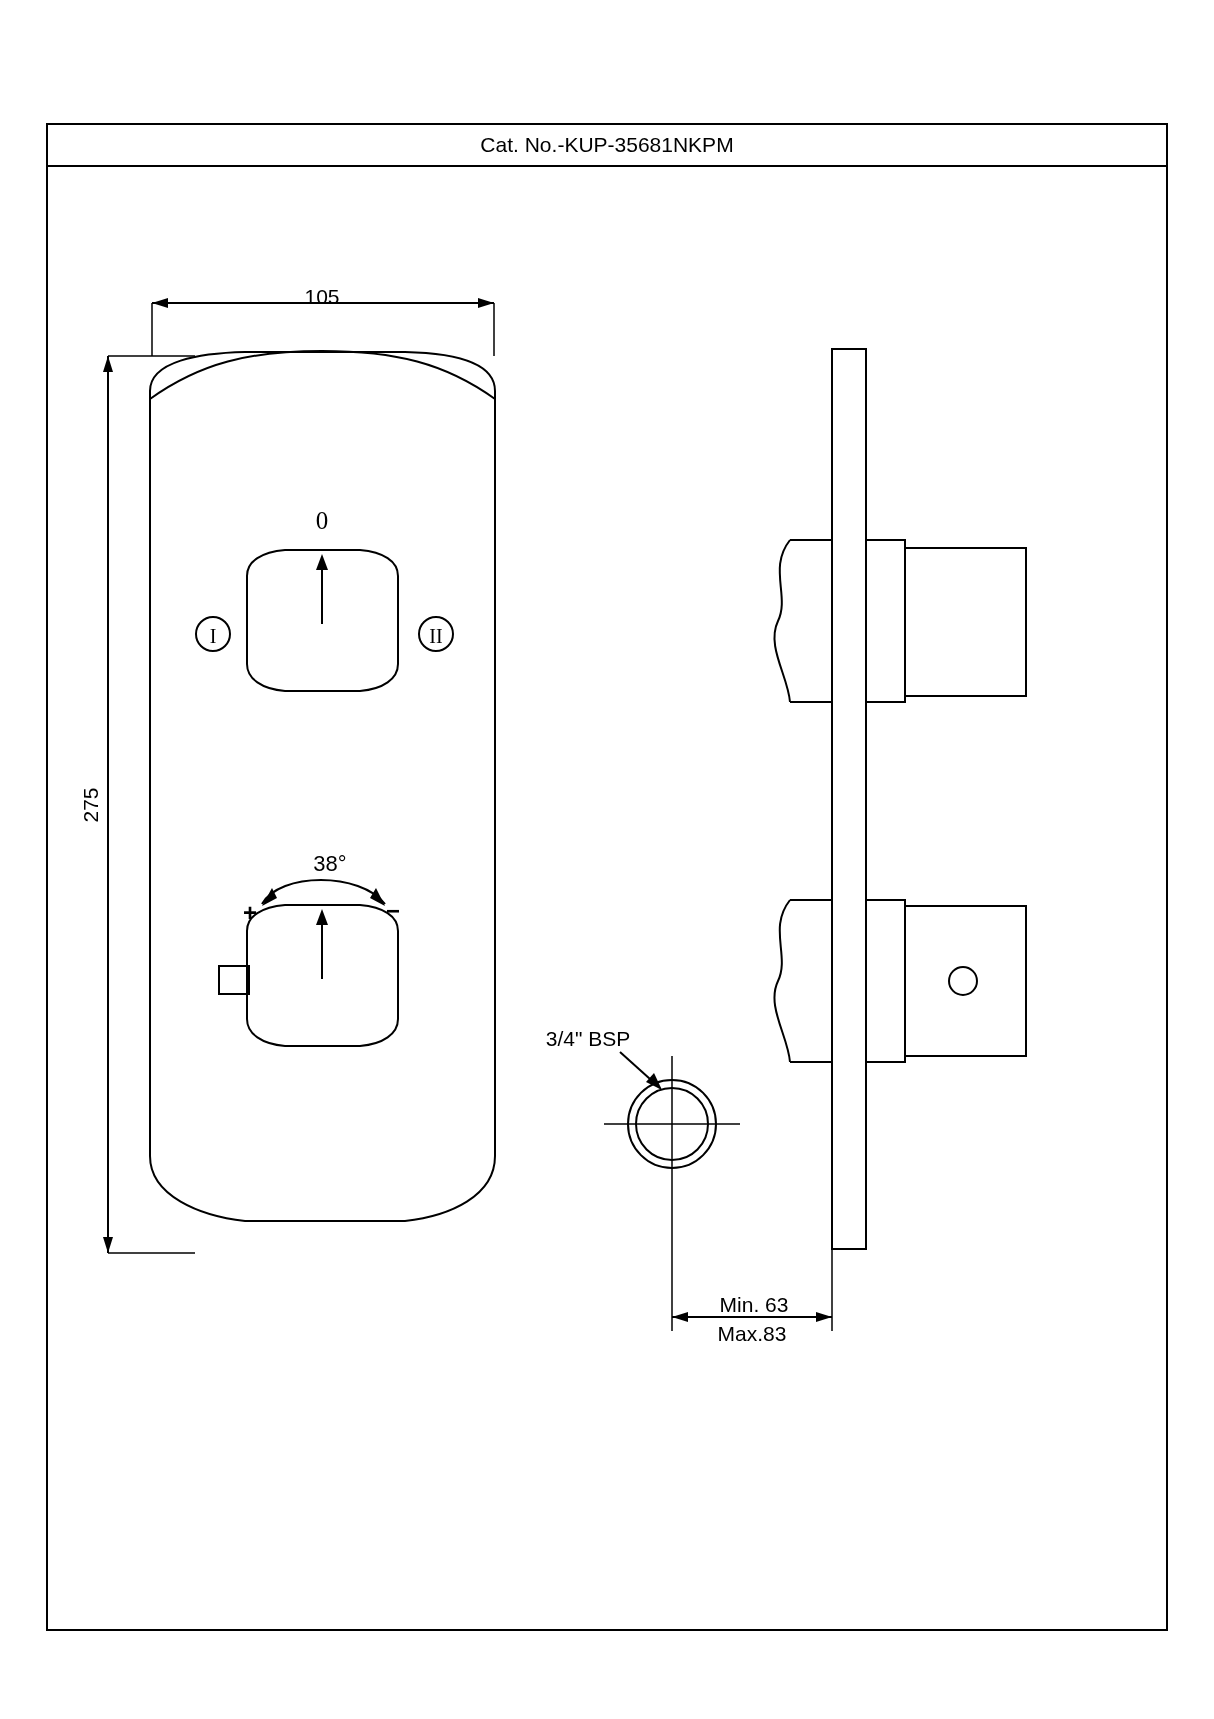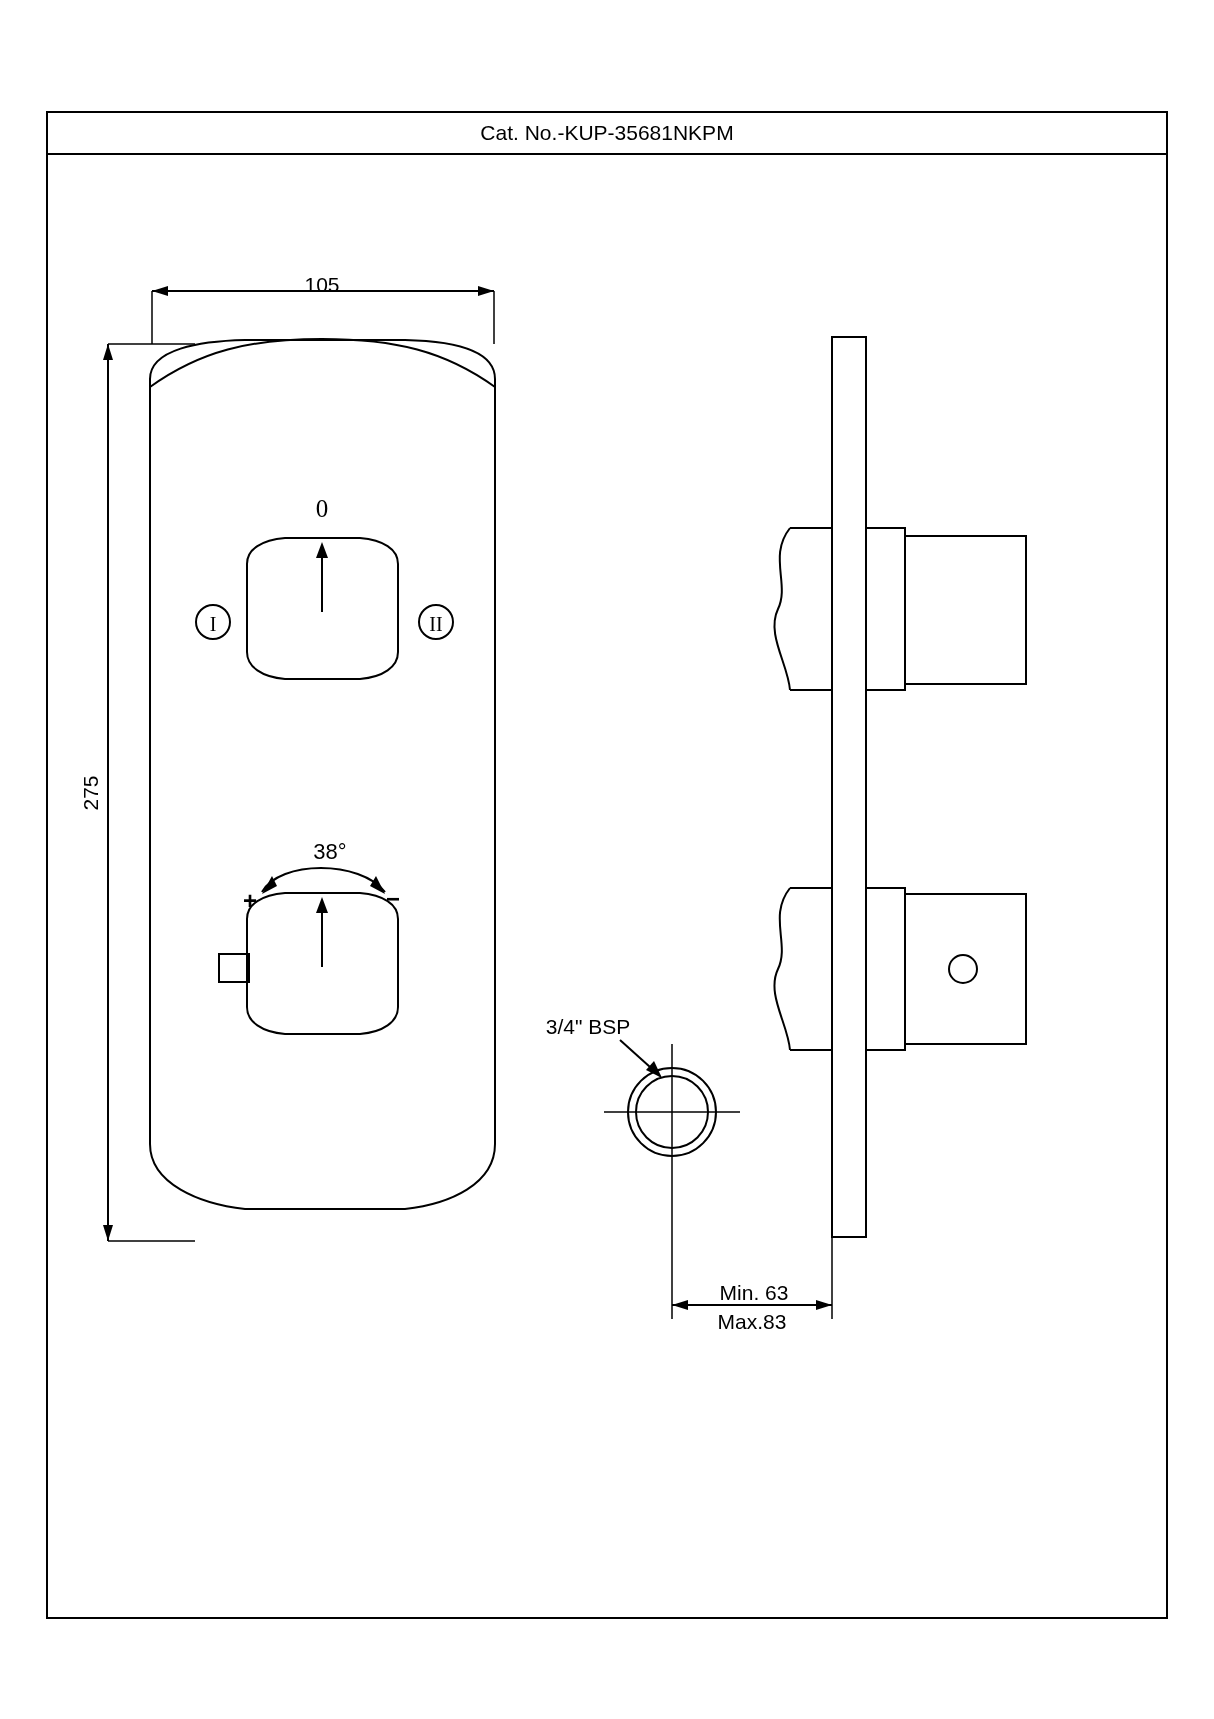--- a/index.html
+++ b/index.html
@@ -17,7 +17,7 @@
   }
   #sheet {
     position: absolute;
-    left: 0; top: 4px;
+    left: 0; top: 16px;
     width: 1214px;
     height: 1432px;
   }

